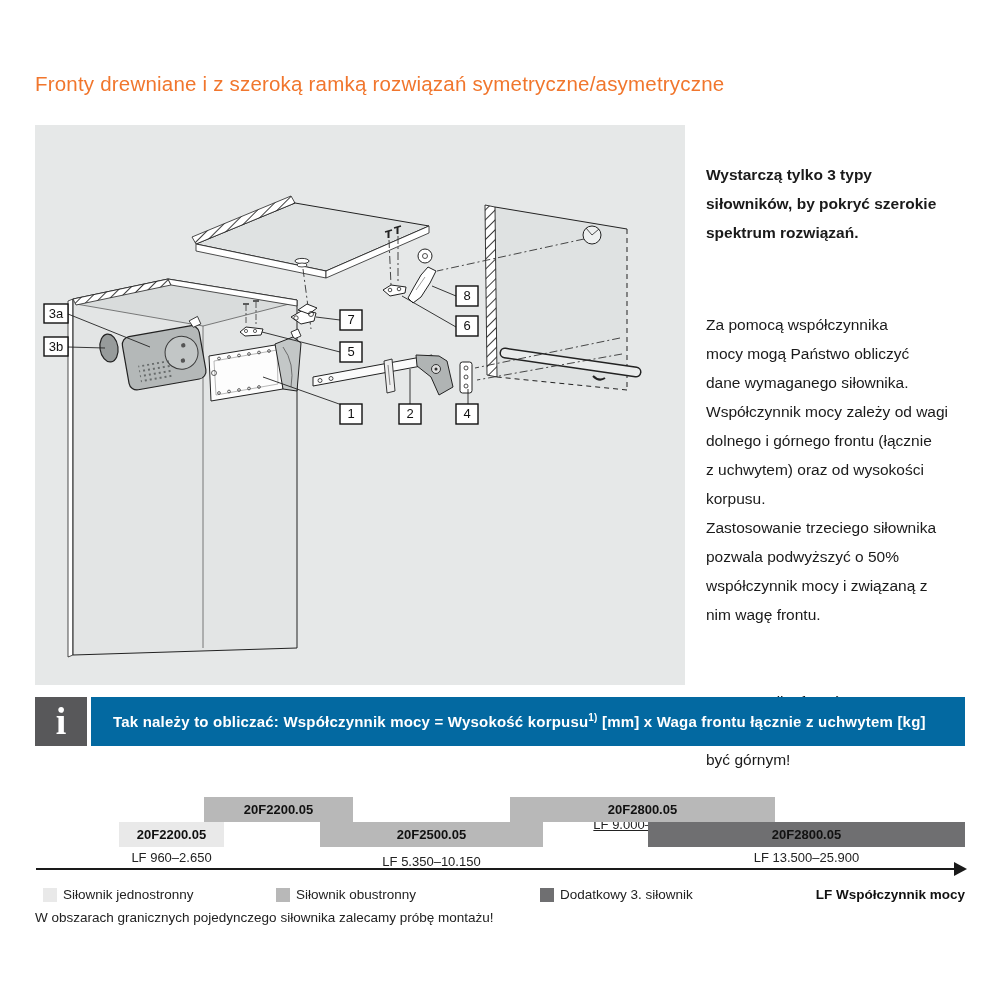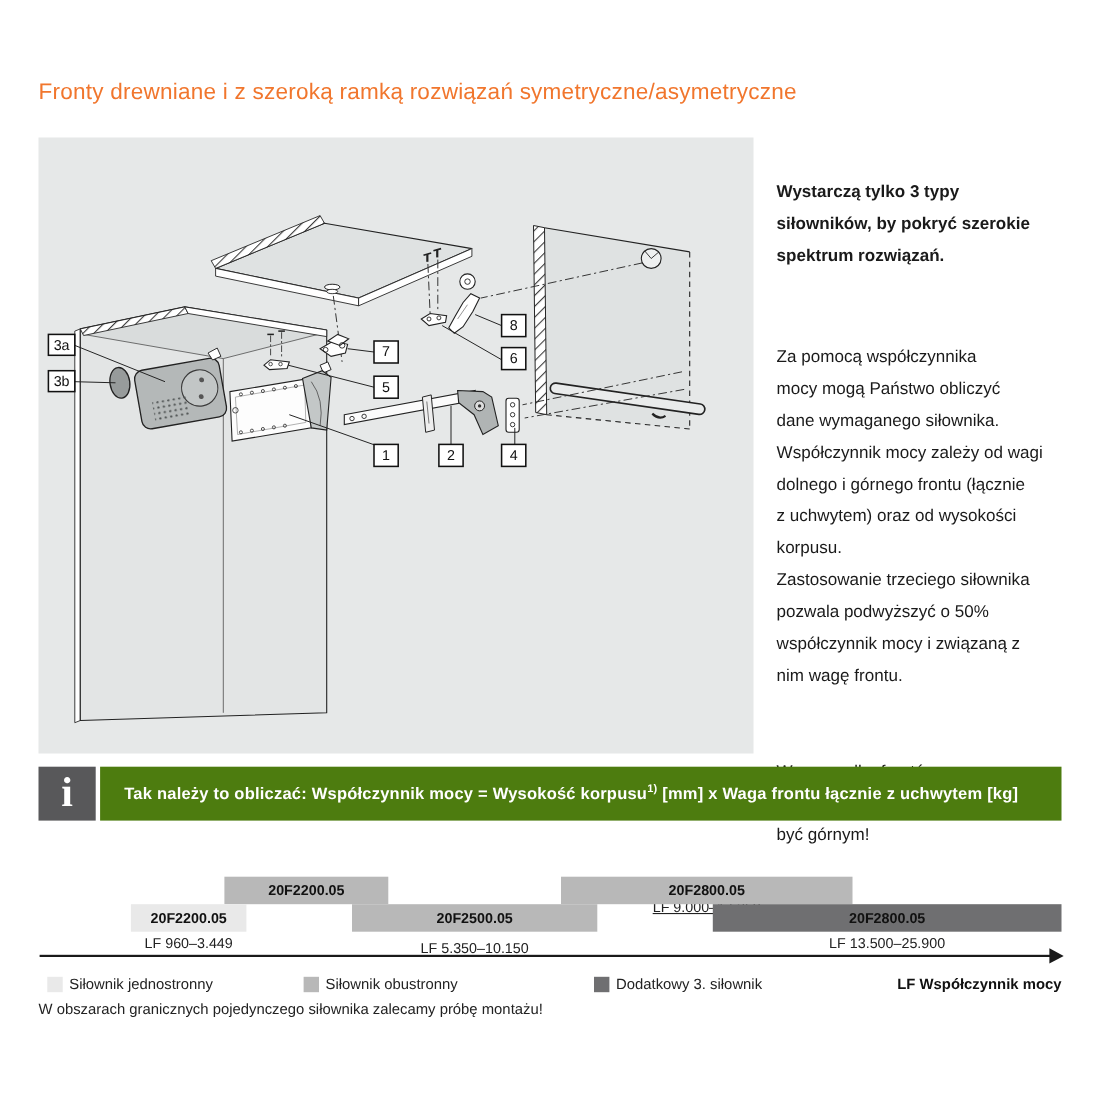--- a/index.html
+++ b/index.html
@@ -21,7 +21,7 @@
   .infobar-ibox{left:35px;top:697px;width:52px;height:49px;background:#58585a;
     color:#fff;text-align:center;font-family:"Liberation Serif",serif;
     font-weight:bold;font-size:38px;line-height:48px;}
-  .infobar-main{left:91px;top:697px;width:874px;height:49px;background:#4d7c0f;
+  .infobar-main{left:91px;top:697px;width:874px;height:49px;background:#0369a1;
     color:#fff;display:flex;align-items:center;padding-left:22px;box-sizing:border-box;
     font-size:15px;font-weight:bold;letter-spacing:.2px;}
   .infobar-main sup{font-size:10px;vertical-align:super;line-height:0;}

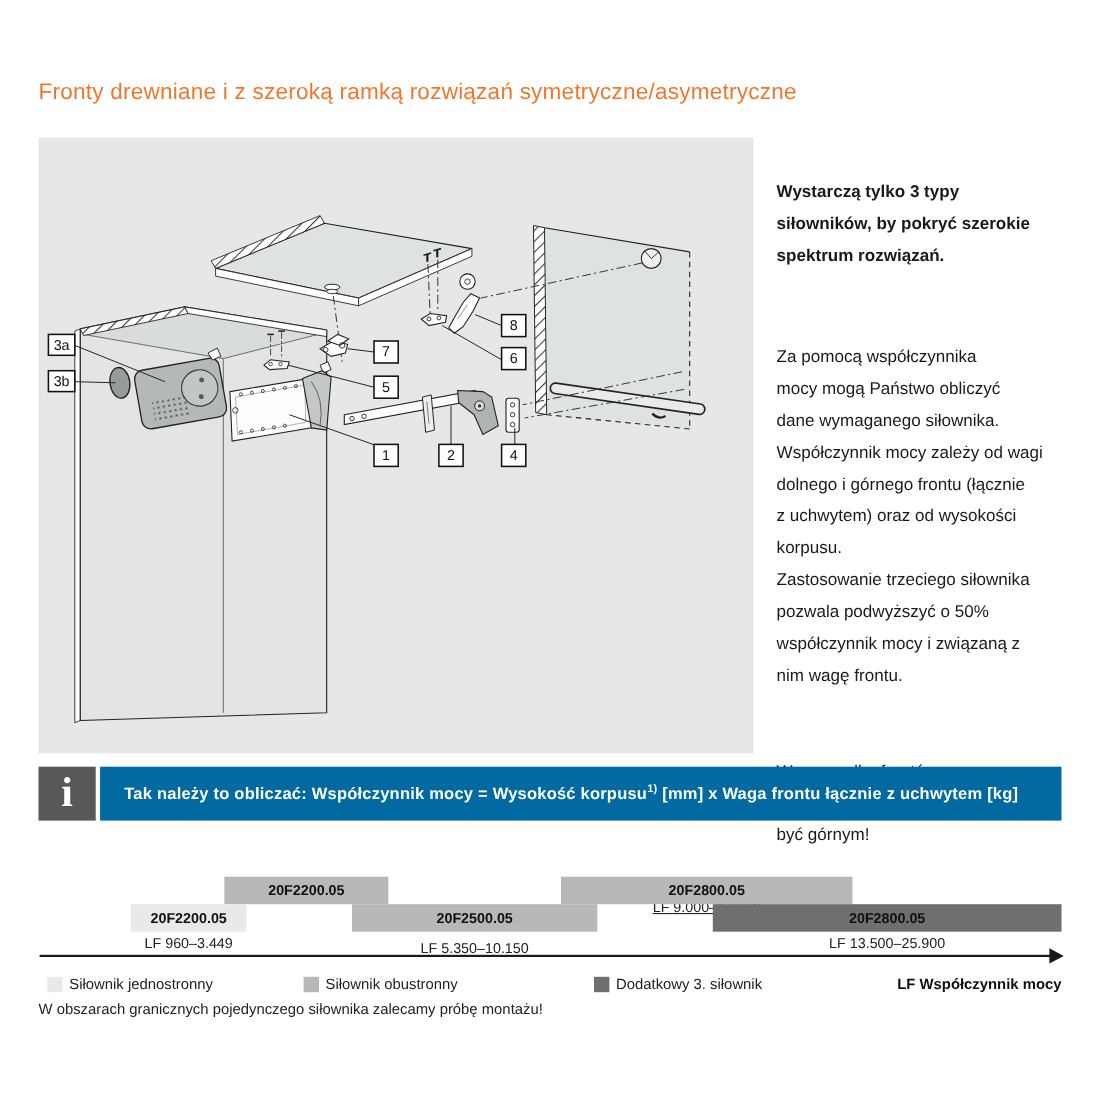--- a/index.html
+++ b/index.html
@@ -269,7 +269,7 @@
 <div class="abs bar bar-medium" style="left:320px;top:822px;width:223px;">20F2500.05</div>
 <div class="abs bar bar-dark" style="left:648px;top:822px;width:317px;">20F2800.05</div>
 
-<div class="abs rangelabel" style="left:119px;top:850px;width:105px;">LF 960–3.449</div>
+<div class="abs rangelabel" style="left:119px;top:850px;width:105px;">LF 960–2.650</div>
 <div class="abs rangelabel" style="left:320px;top:854px;width:223px;">LF 5.350–10.150</div>
 <div class="abs rangelabel" style="left:648px;top:850px;width:317px;">LF 13.500–25.900</div>
 

